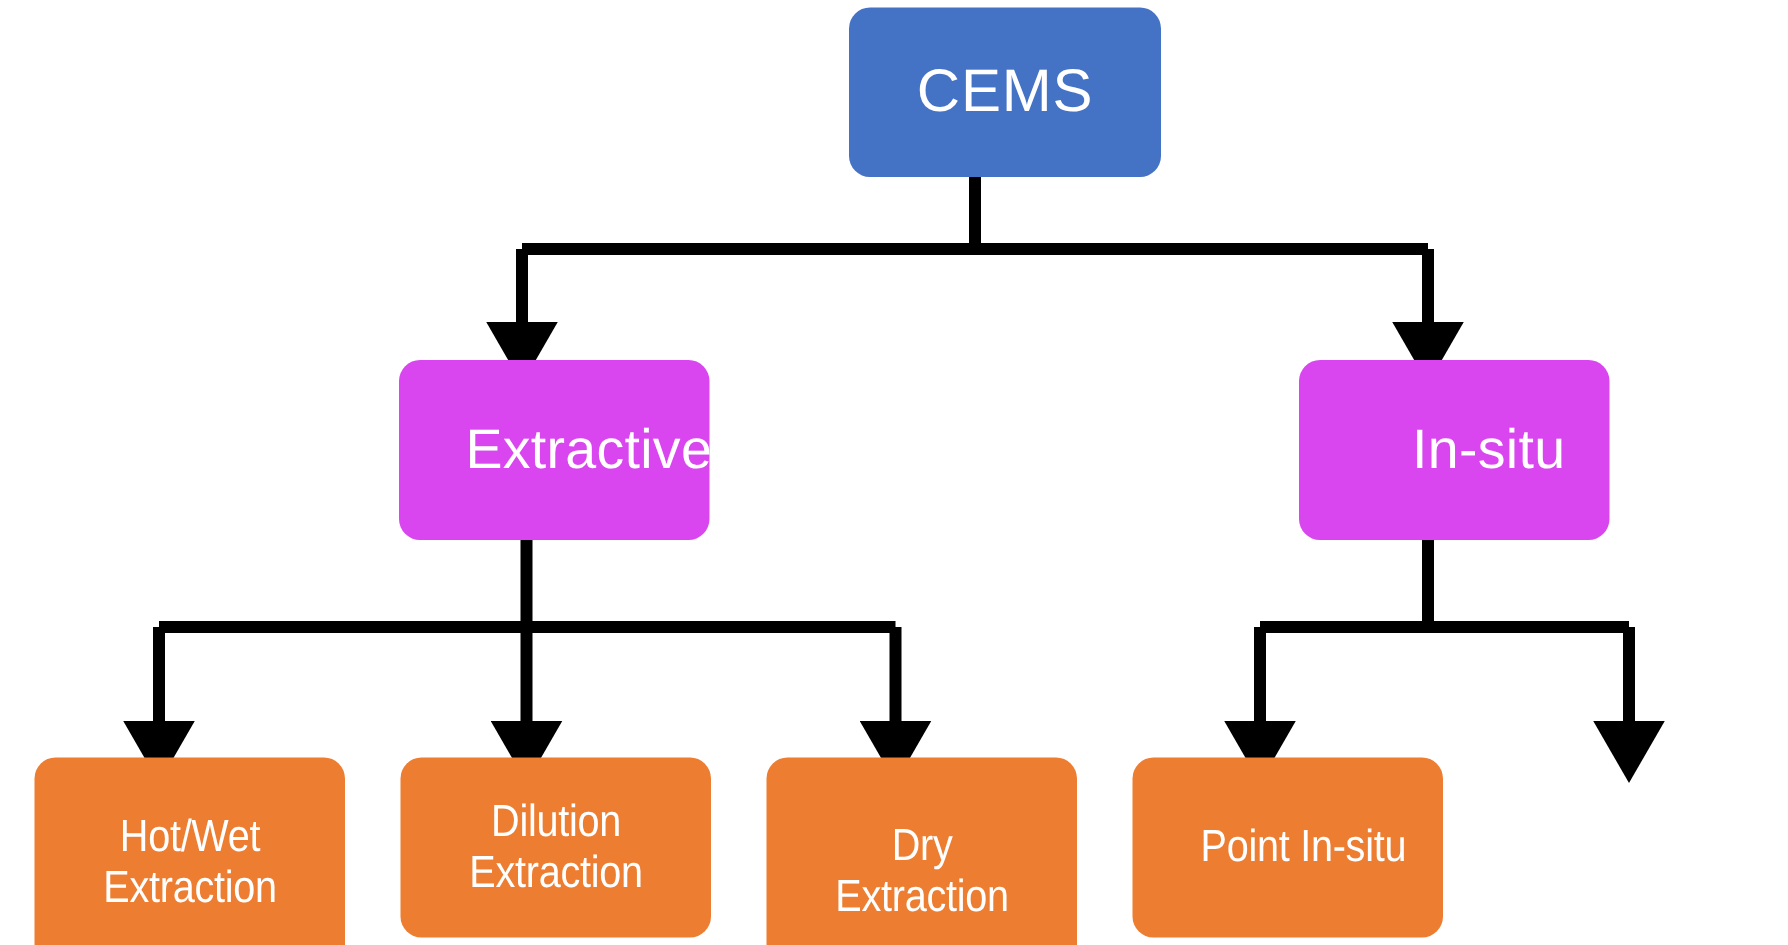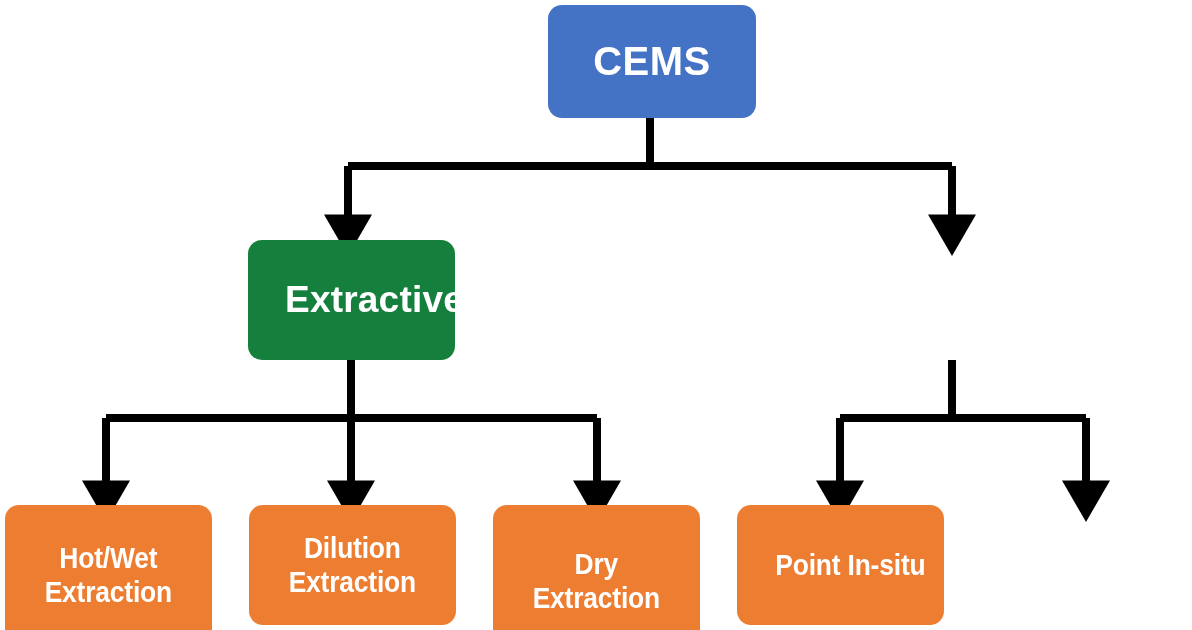--- a/index.html
+++ b/index.html
@@ -35,9 +35,10 @@
     text-align: center;
     border-radius: 14px;
     color: #ffffff;
-    font-weight: bold;
+    font-weight: normal;
     line-height: 1.12;
     z-index: 2;
+    margin-left: 18px;
     -webkit-font-smoothing: antialiased;
   }
   .node-root {

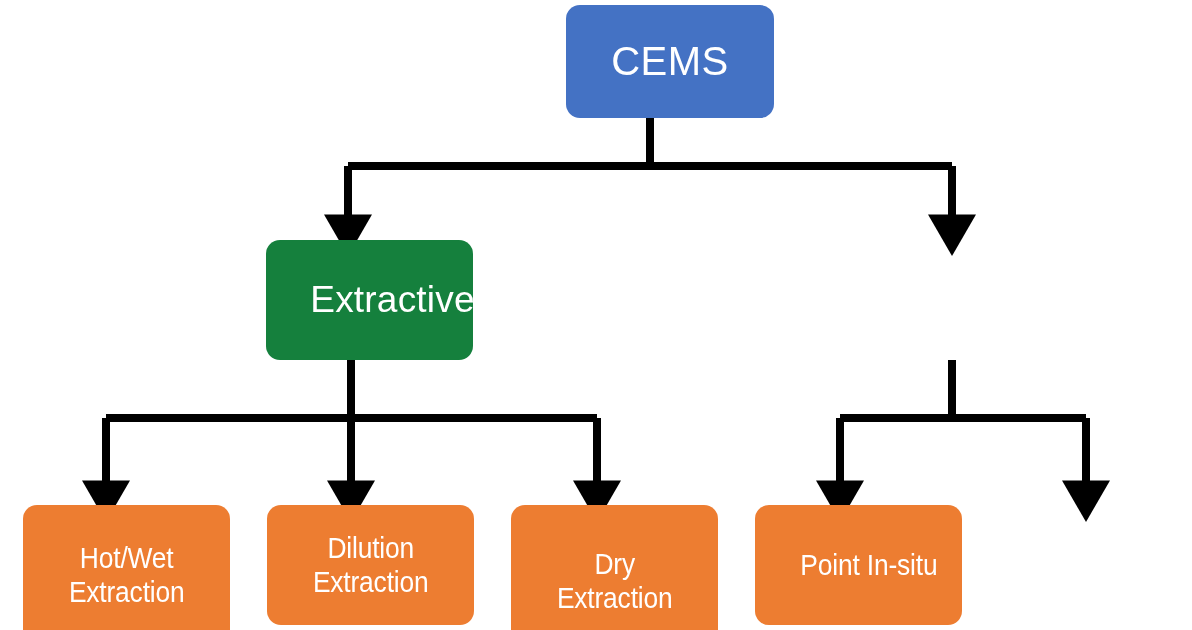--- a/index.html
+++ b/index.html
@@ -47,7 +47,7 @@
     letter-spacing: 0.5px;
   }
   .node-branch {
-    background: #15803d;
+    background: #d946ef;
     font-size: 37px;
     letter-spacing: 0.2px;
     padding-left: 46px;

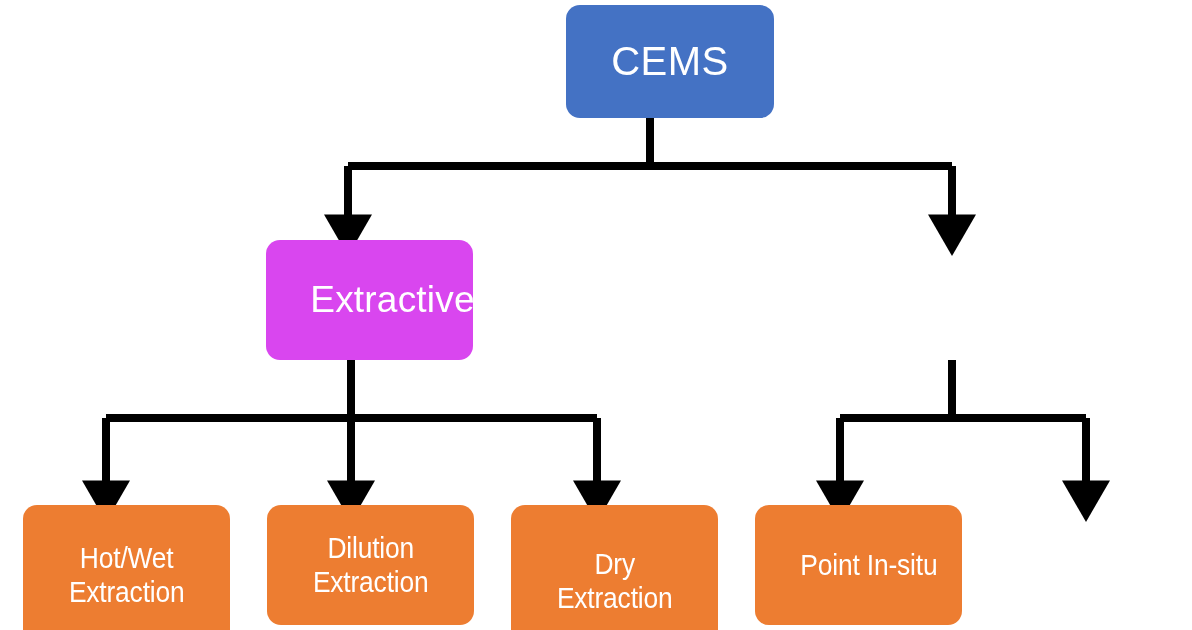--- a/index.html
+++ b/index.html
@@ -108,6 +108,9 @@
     <span class="node-text">Extractive</span>
   </div>
 
+  <div class="node node-branch" style="left:848px; top:240px; width:207px; height:120px;">
+    <span class="node-text">In-situ</span>
+  </div>
 
   <div class="node node-leaf" style="left:5px; top:505px; width:207px; height:140px;">
     <span class="leaf-text">Hot/Wet

